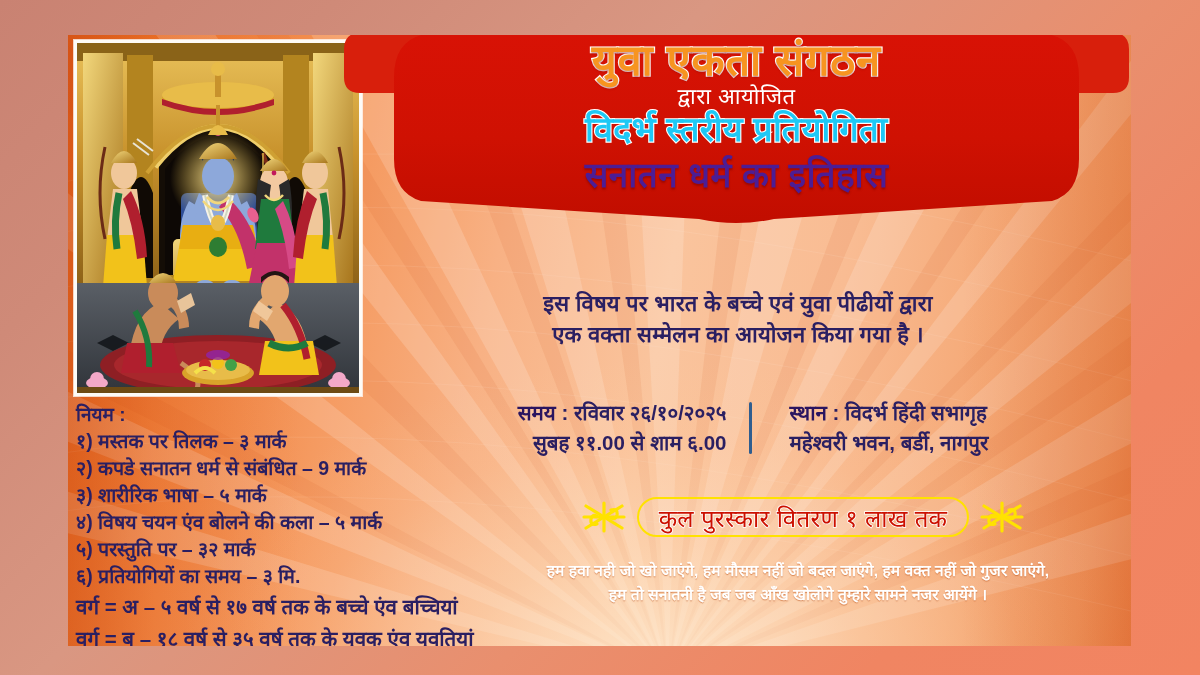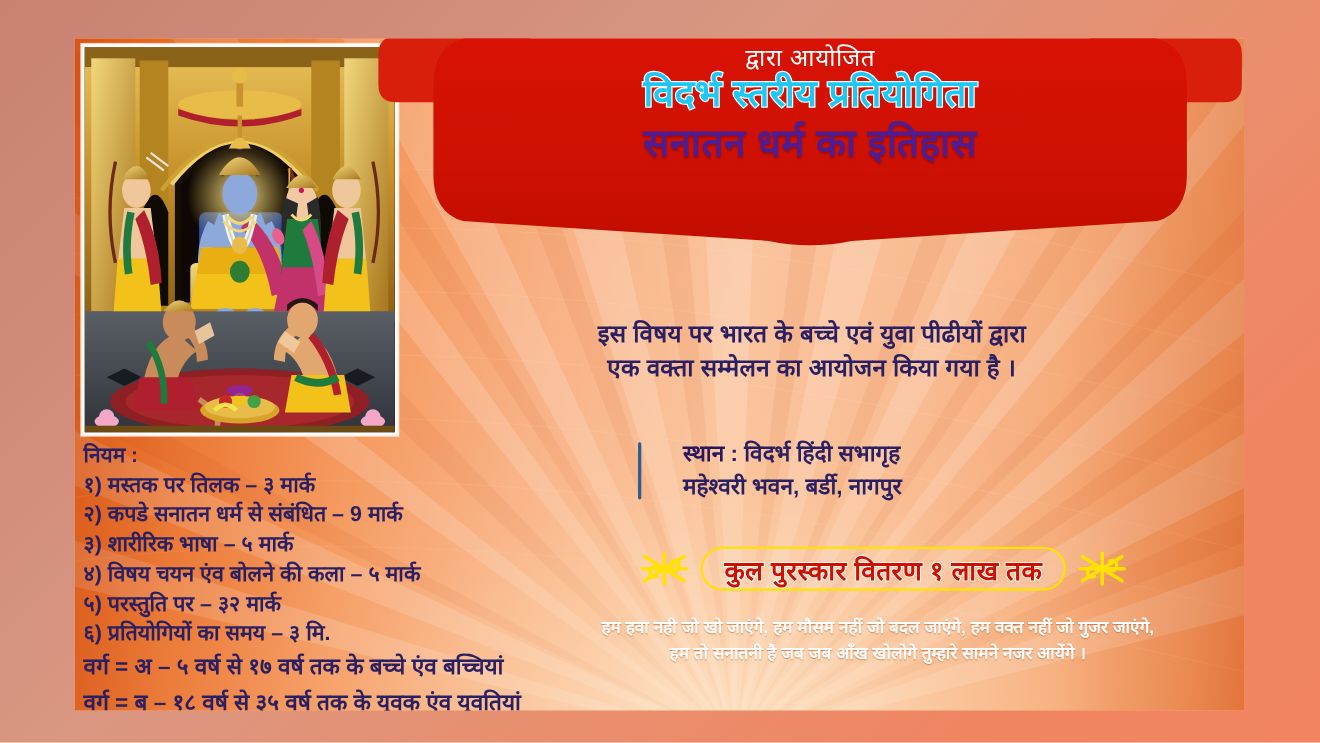--- a/index.html
+++ b/index.html
@@ -414,6 +414,7 @@
     </div>
 
     <div id="ribbon-text">
+      <div class="t-org">युवा एकता संगठन</div>
       <div class="t-by">द्वारा आयोजित</div>
       <div class="t-level">विदर्भ स्तरीय प्रतियोगिता</div>
       <div class="t-topic">सनातन धर्म का इतिहास</div>

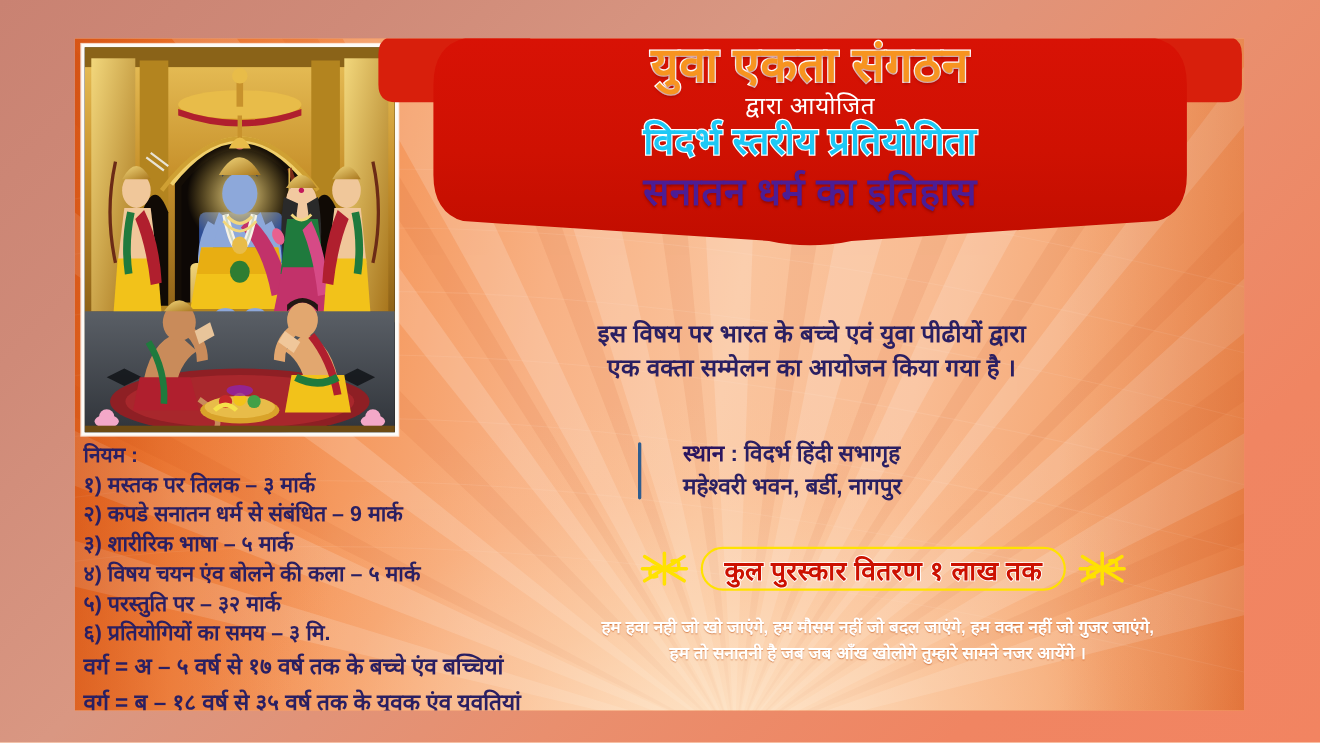--- a/index.html
+++ b/index.html
@@ -426,6 +426,14 @@
     </div>
 
     <div id="meta">
+      <div class="meta-col left">
+        <div>
+          <span class="meta-key">समय</span>
+          <span>:</span>
+          <span>रविवार २६/१०/२०२५</span>
+        </div>
+        <div>सुबह ११.00 से शाम ६.00</div>
+      </div>
       <div class="meta-div"></div>
       <div class="meta-col right">
         <div>

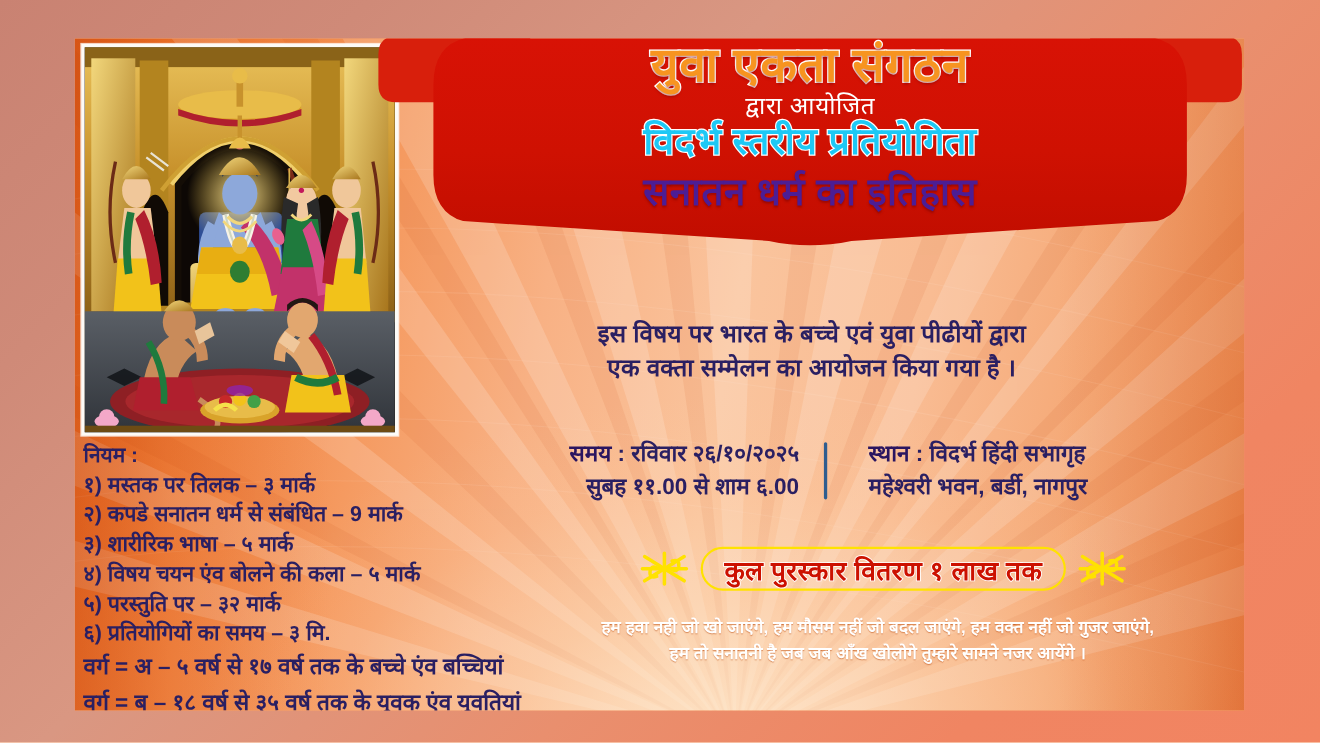--- a/index.html
+++ b/index.html
@@ -142,7 +142,7 @@
     background:rgba(255,255,255,.10);
   }
   #prize span{
-    font-size:24px;font-weight:bold;color:#cc1100;
+    font-size:24px;font-weight:normal;color:#cc1100;
     -webkit-text-stroke:1.6px #ffffff;
     paint-order:stroke fill;
     letter-spacing:.3px;

